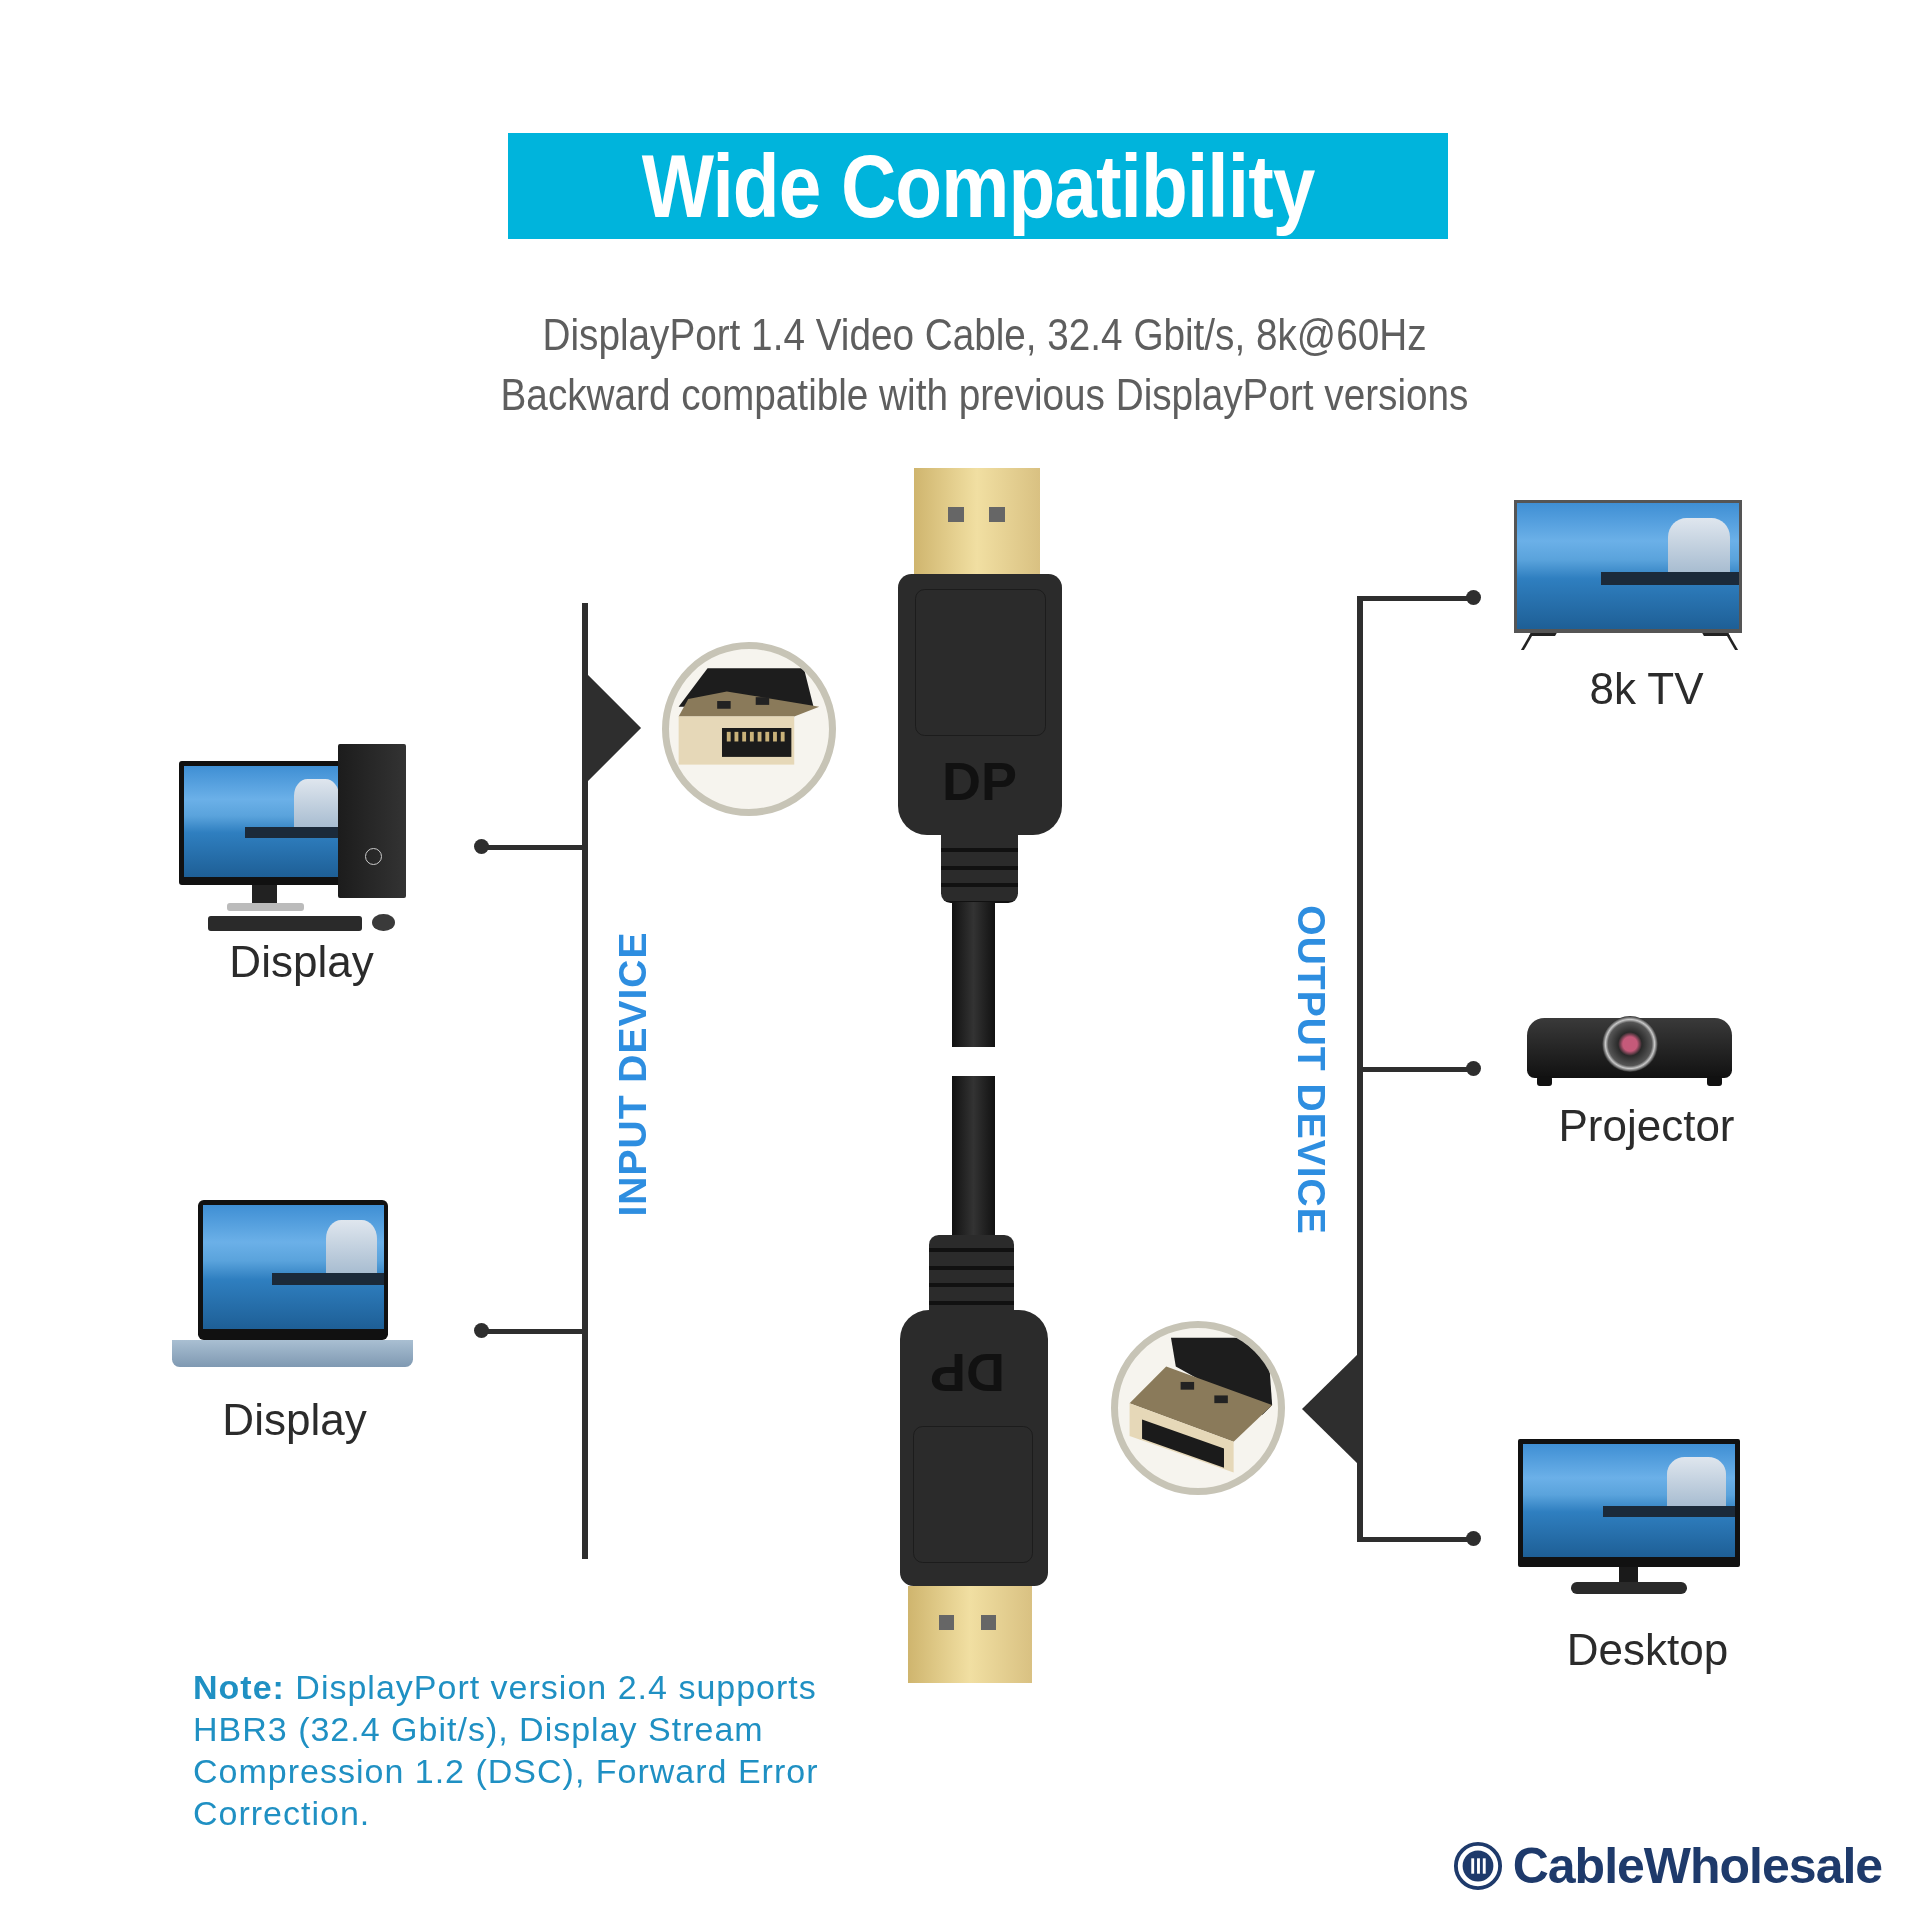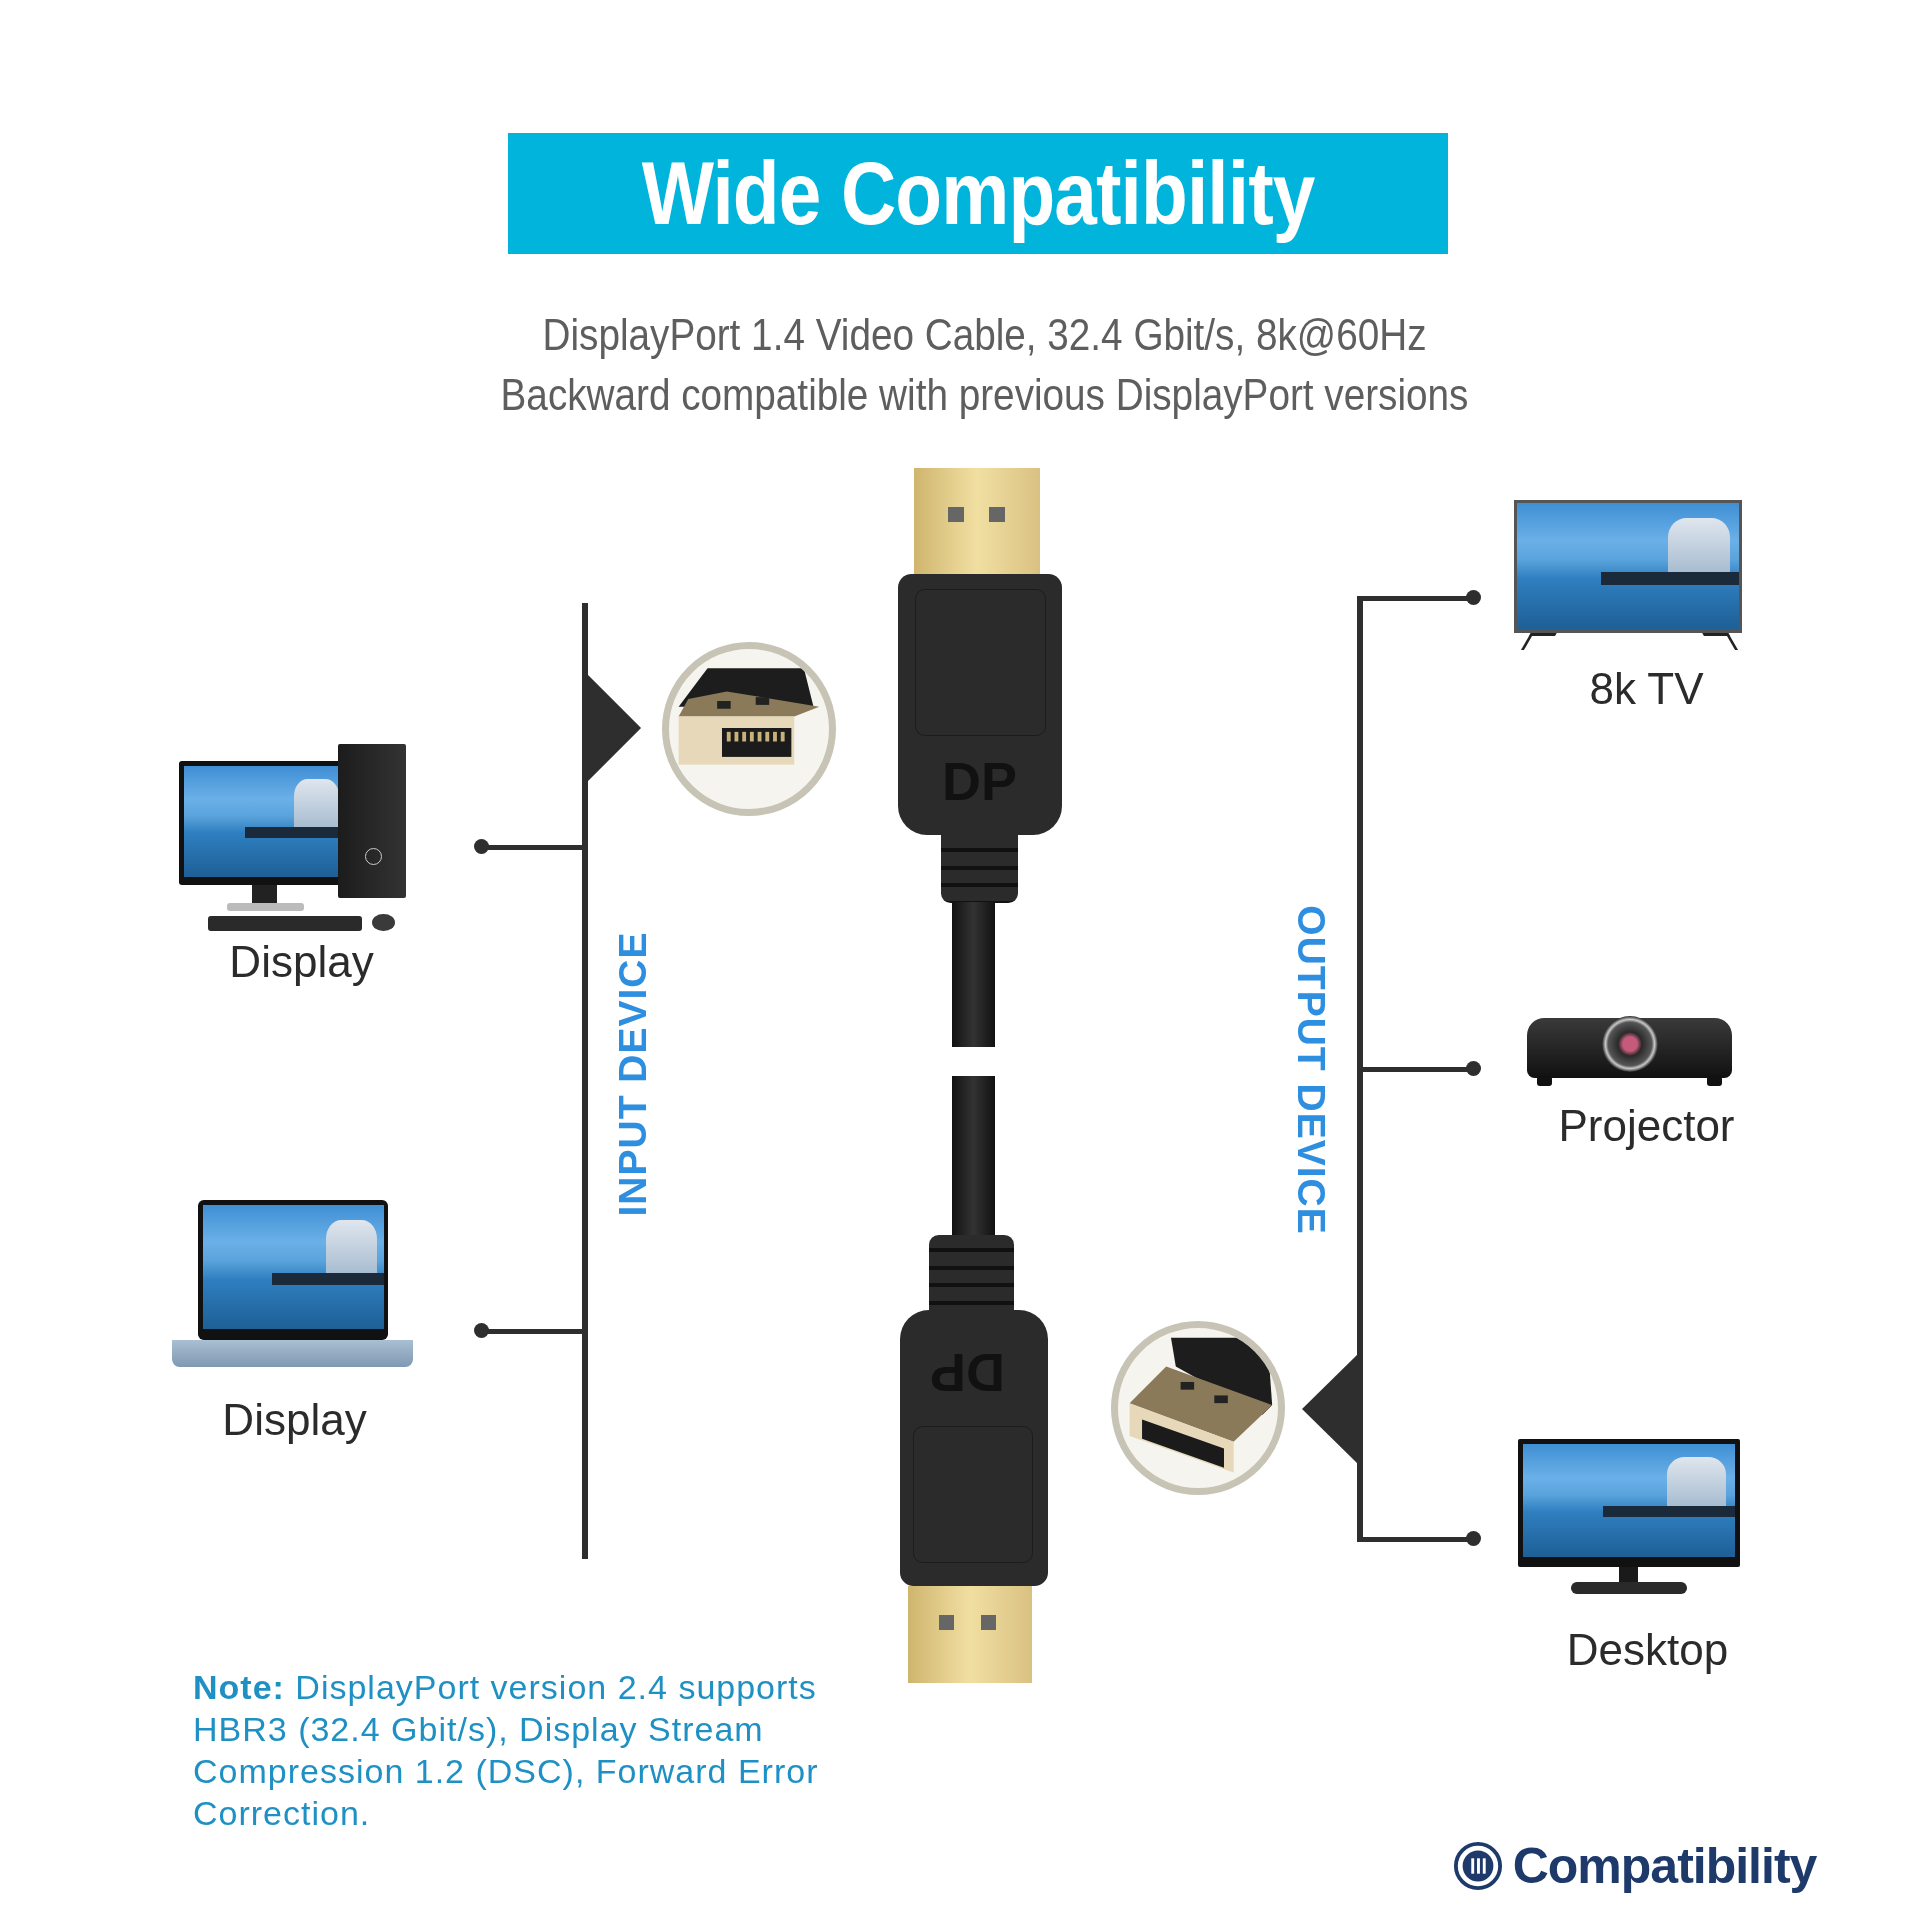--- a/index.html
+++ b/index.html
@@ -5,7 +5,7 @@
   html,body{margin:0;padding:0;background:#fff;}
   body{width:1931px;height:1931px;position:relative;overflow:hidden;font-family:"Liberation Sans",sans-serif;}
   .abs{position:absolute;}
-  .banner{left:508px;top:133px;width:940px;height:121px;background:#00b4dc;display:flex;align-items:center;justify-content:center;}
+  .banner{left:508px;top:133px;width:940px;height:106px;background:#00b4dc;display:flex;align-items:center;justify-content:center;}
   .banner-title{color:#fff;font-size:89px;font-weight:bold;letter-spacing:-1px;transform:scaleX(0.86);white-space:nowrap;font-family:"Liberation Sans",sans-serif;}
   .subtitle{left:386px;width:1197px;text-align:center;color:#5e5e5e;font-size:45px;transform:scaleX(0.86);white-space:nowrap;}
   .line{background:#2e2e2e;}

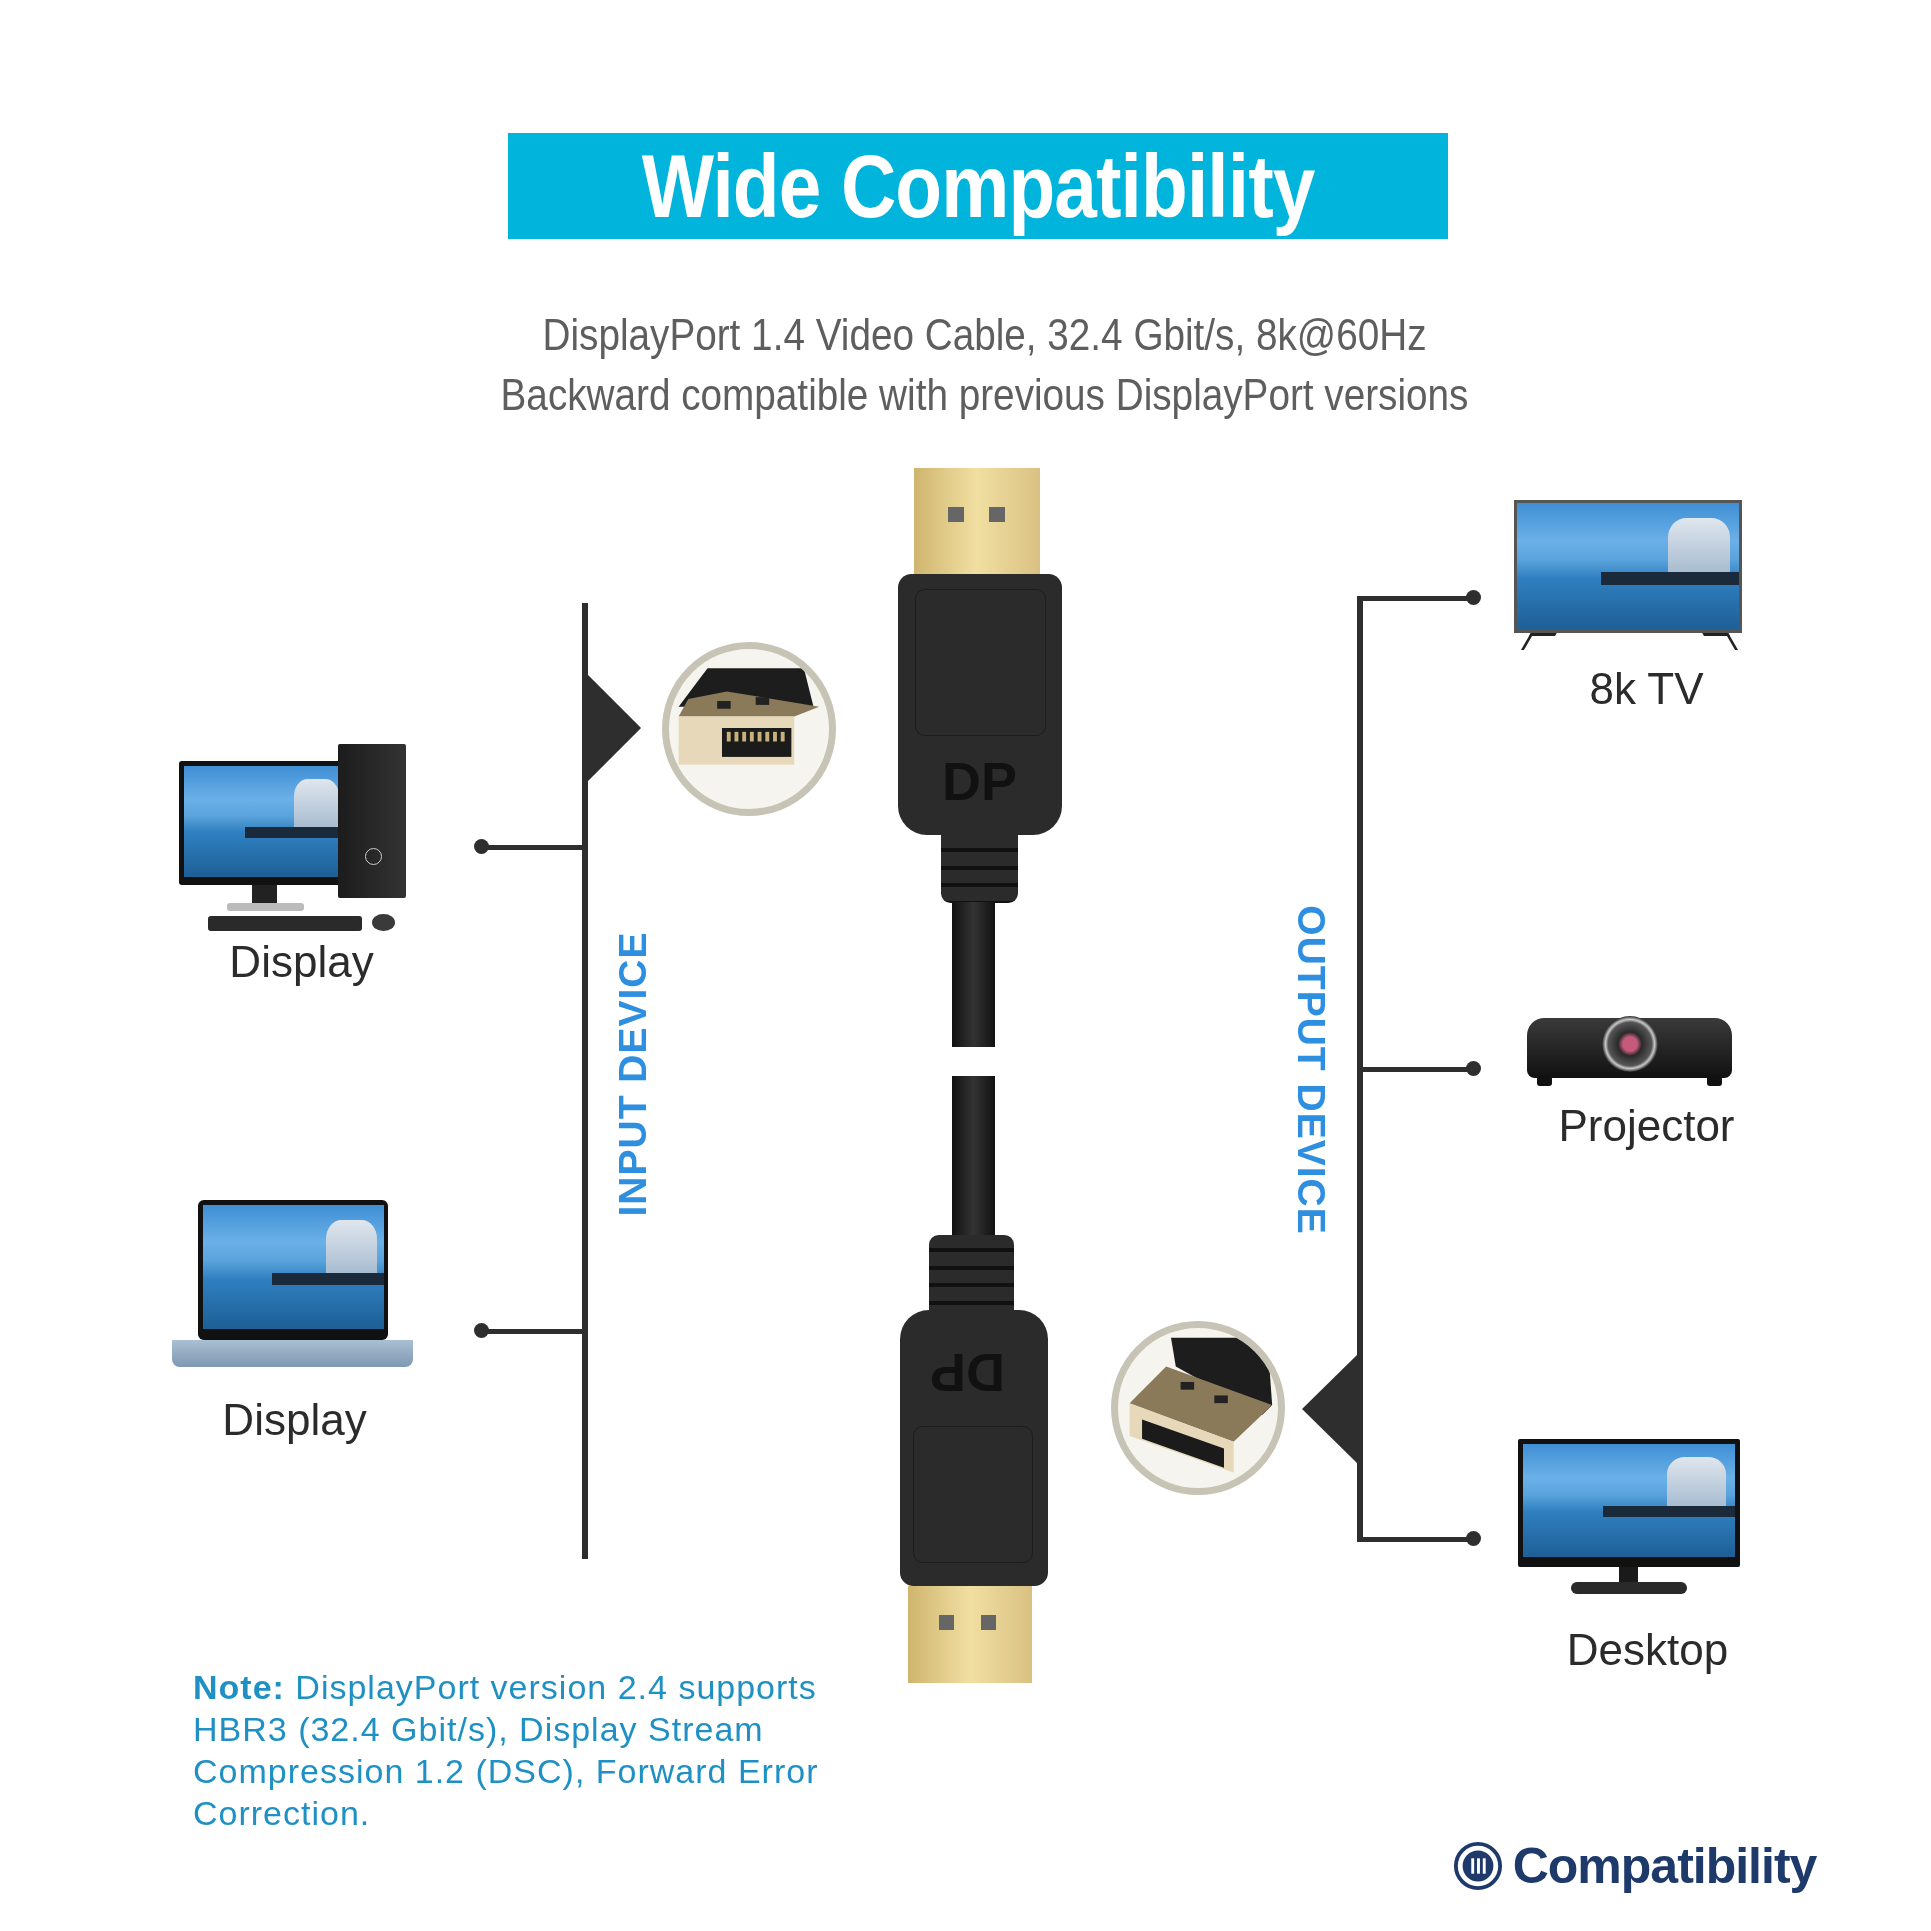--- a/index.html
+++ b/index.html
@@ -174,7 +174,7 @@
       <rect x="25" y="18" width="3" height="16" fill="#fff"></rect>
       <rect x="31" y="18" width="3" height="16" fill="#fff"></rect>
   </svg>
-  <span class="logo-text" style="margin-left:9.7px;">Compatibility</span>
+  <span class="logo-text" style="margin-left:9.7px;">CableWholesale</span>
 </div>
 
 

